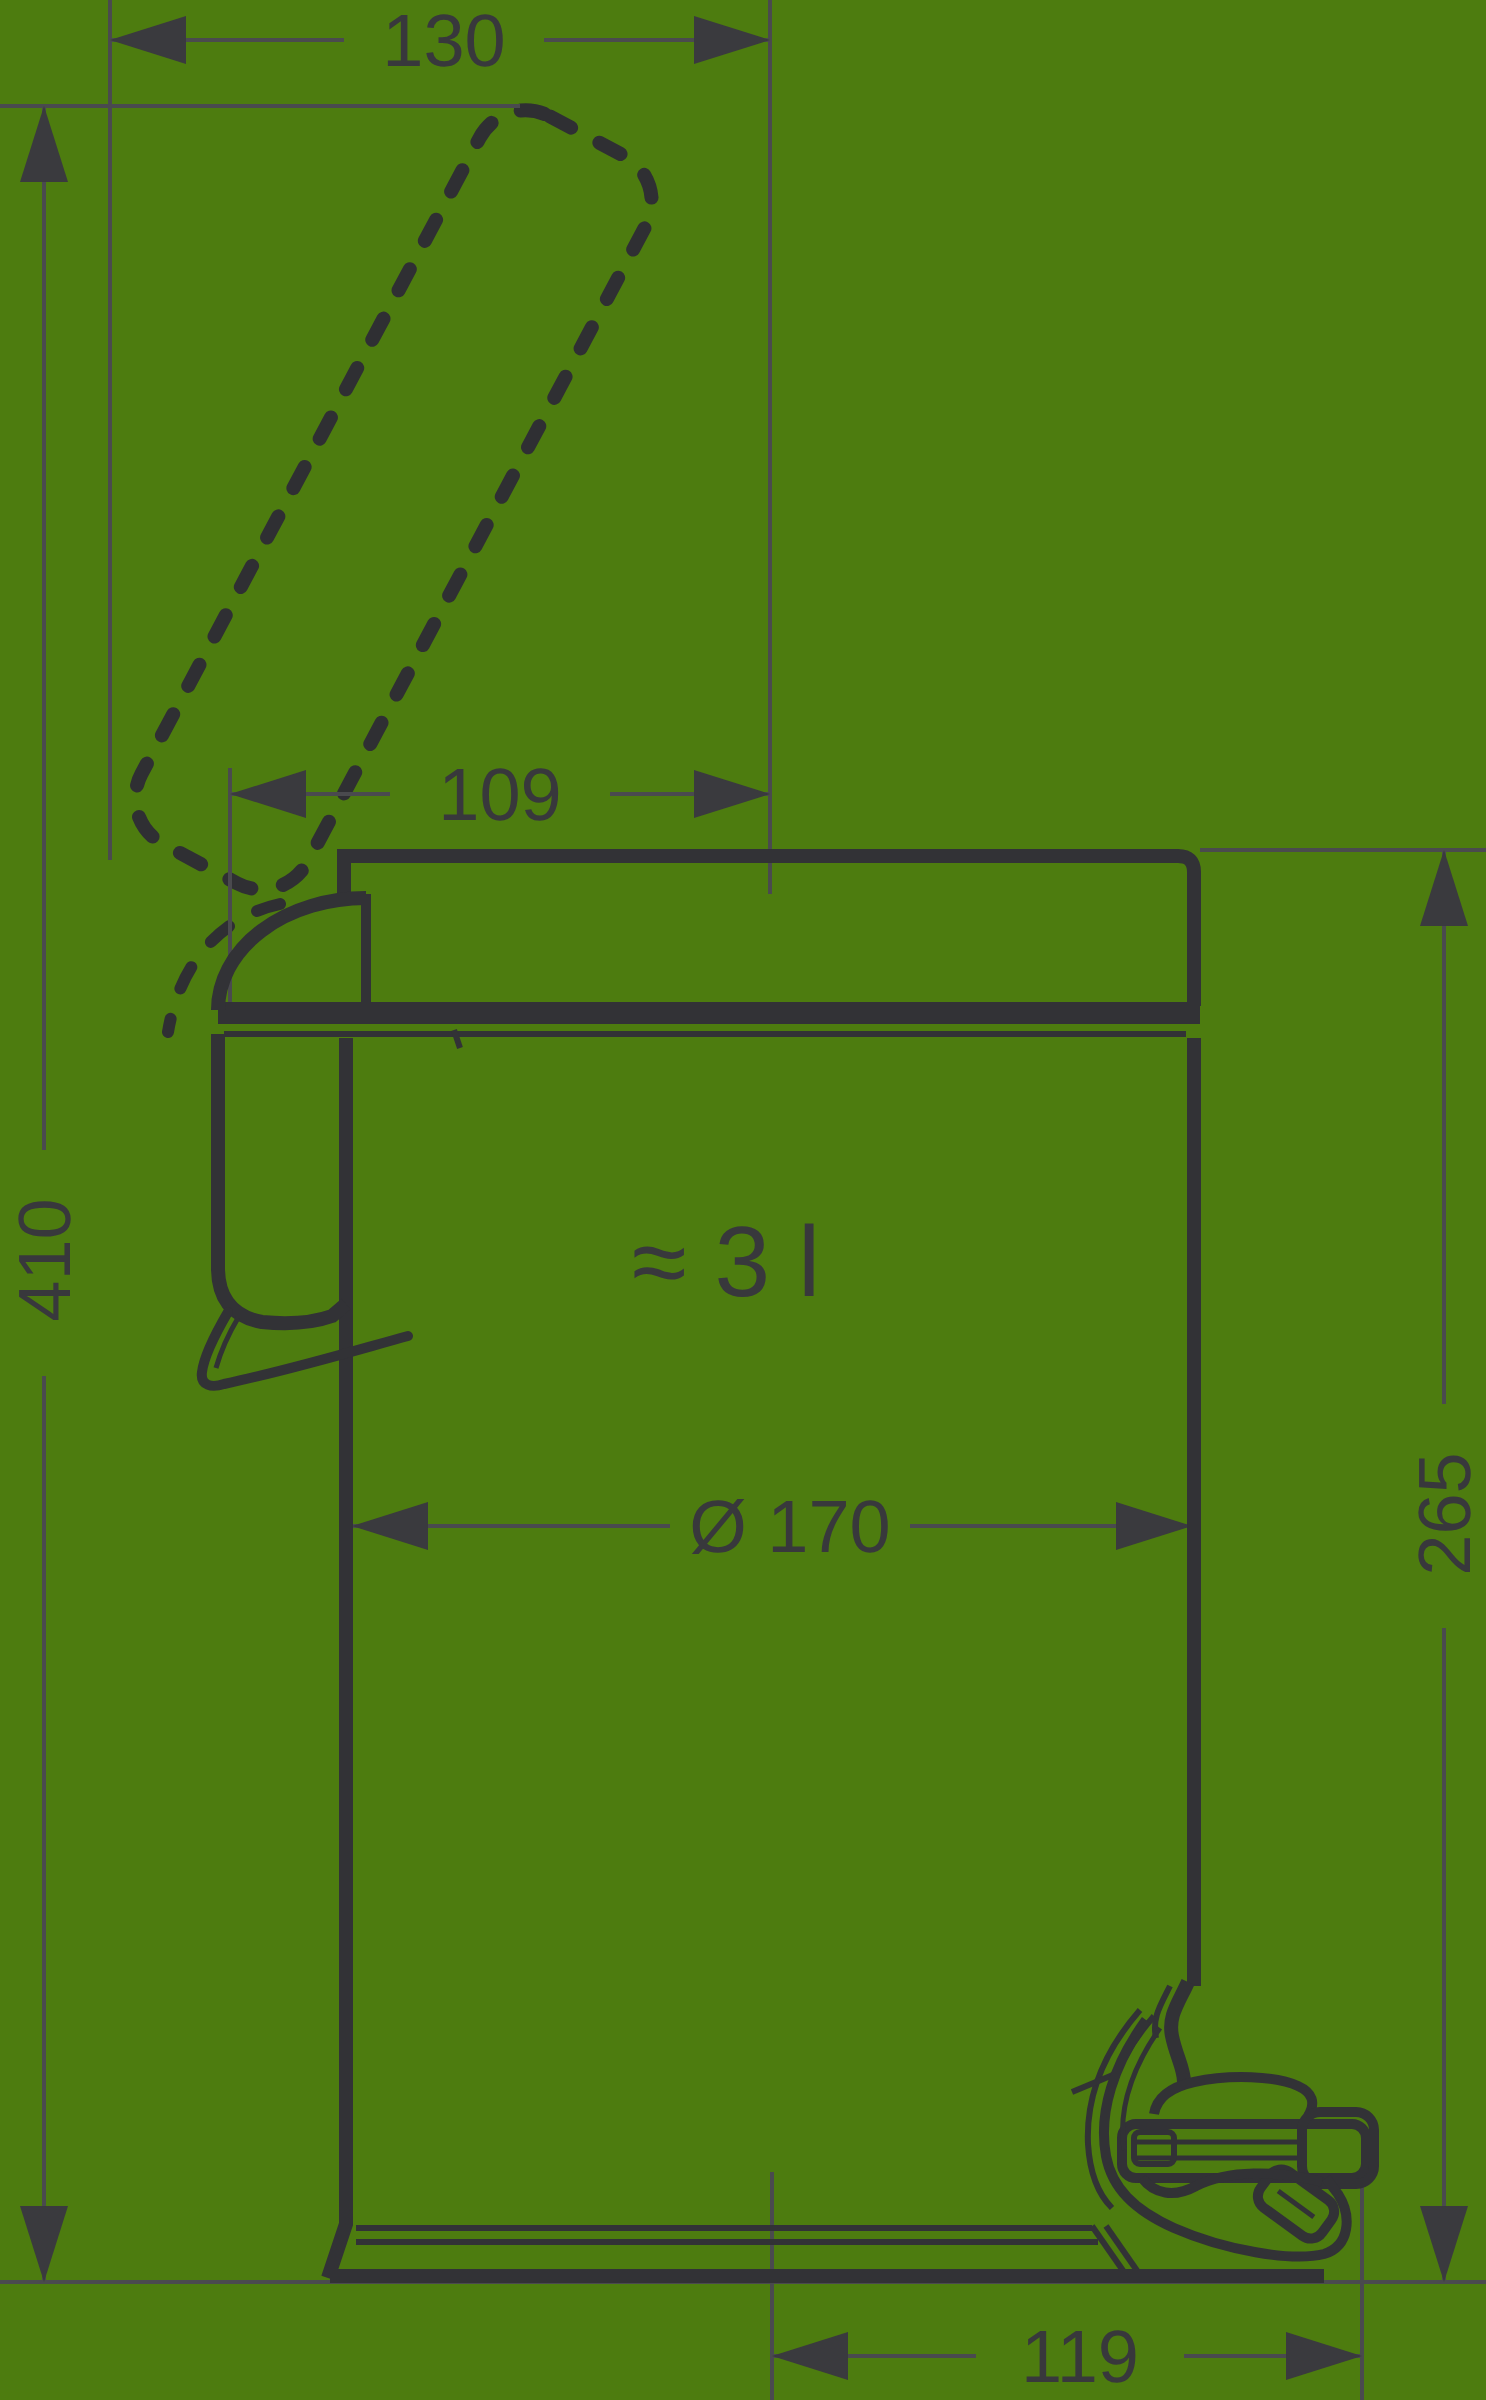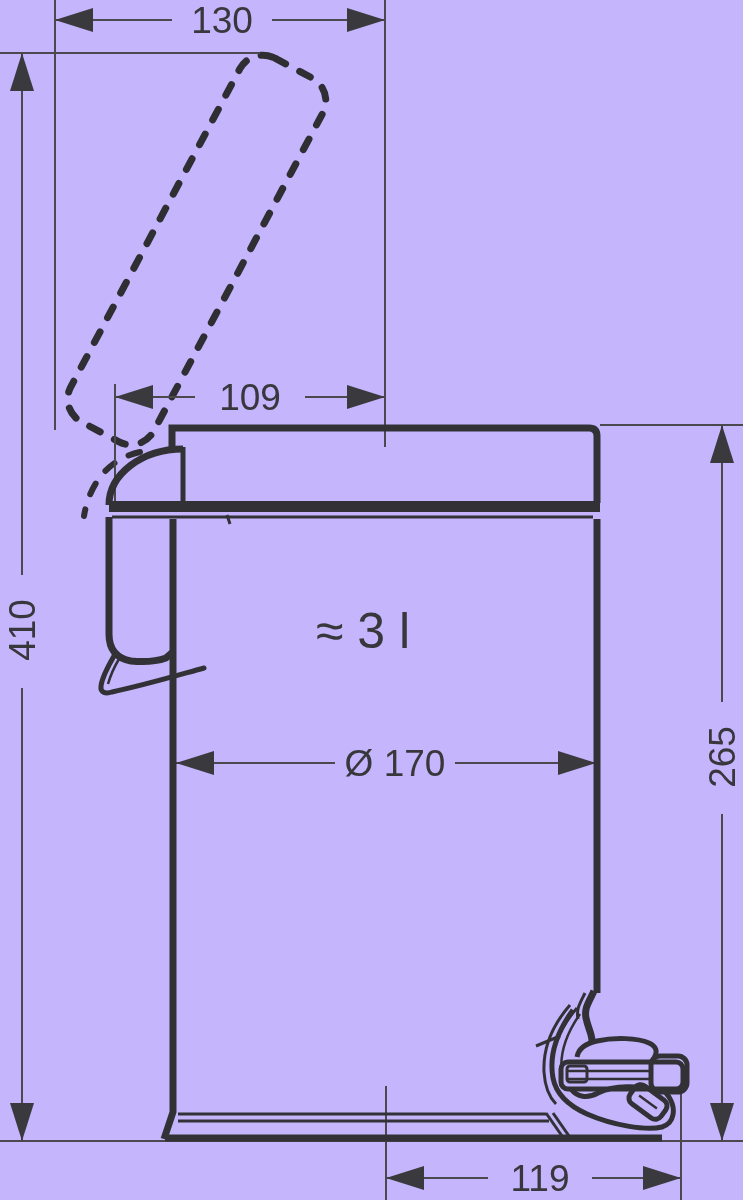--- a/index.html
+++ b/index.html
@@ -4,7 +4,7 @@
 <style>
   html,body{margin:0;padding:0;background:#ffffff;}
   .stage{
-    width:743px;height:1200px;background:#c4b5fd;position:relative;overflow:hidden;
+    width:743px;height:1200px;background:#4d7c0f;position:relative;overflow:hidden;
     font-family:"Liberation Sans", sans-serif;
   }
   svg{display:block;}

